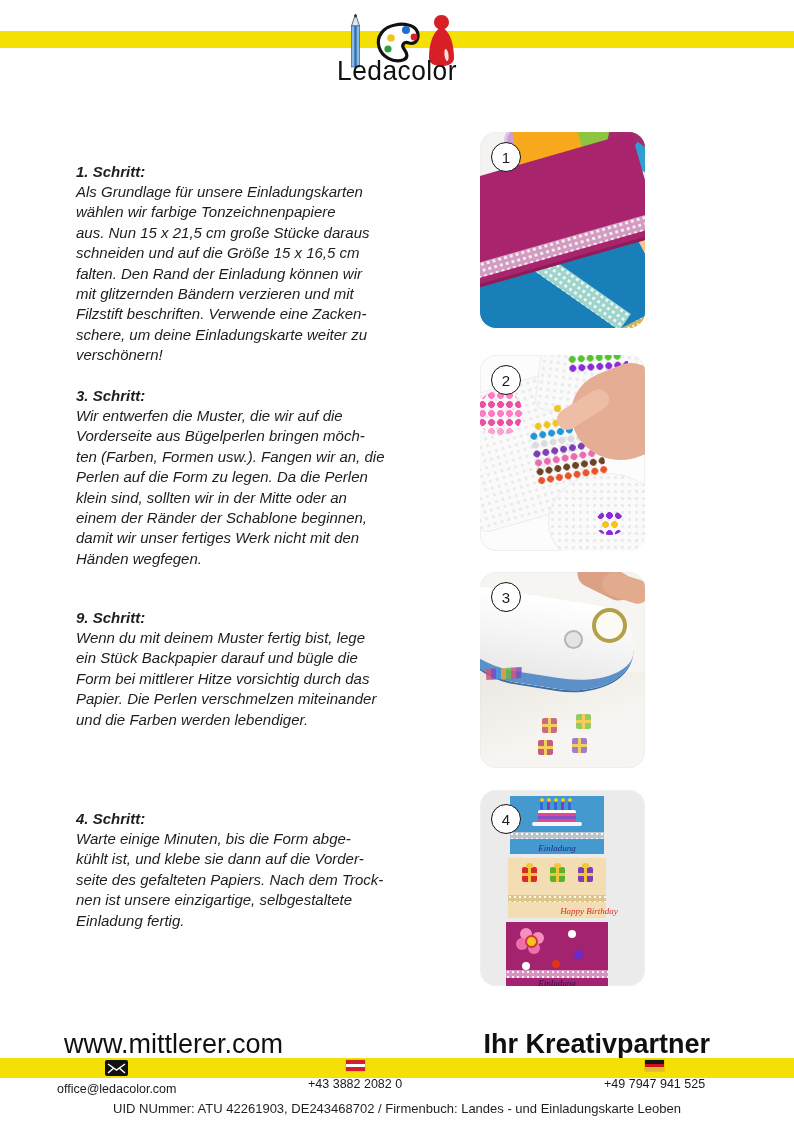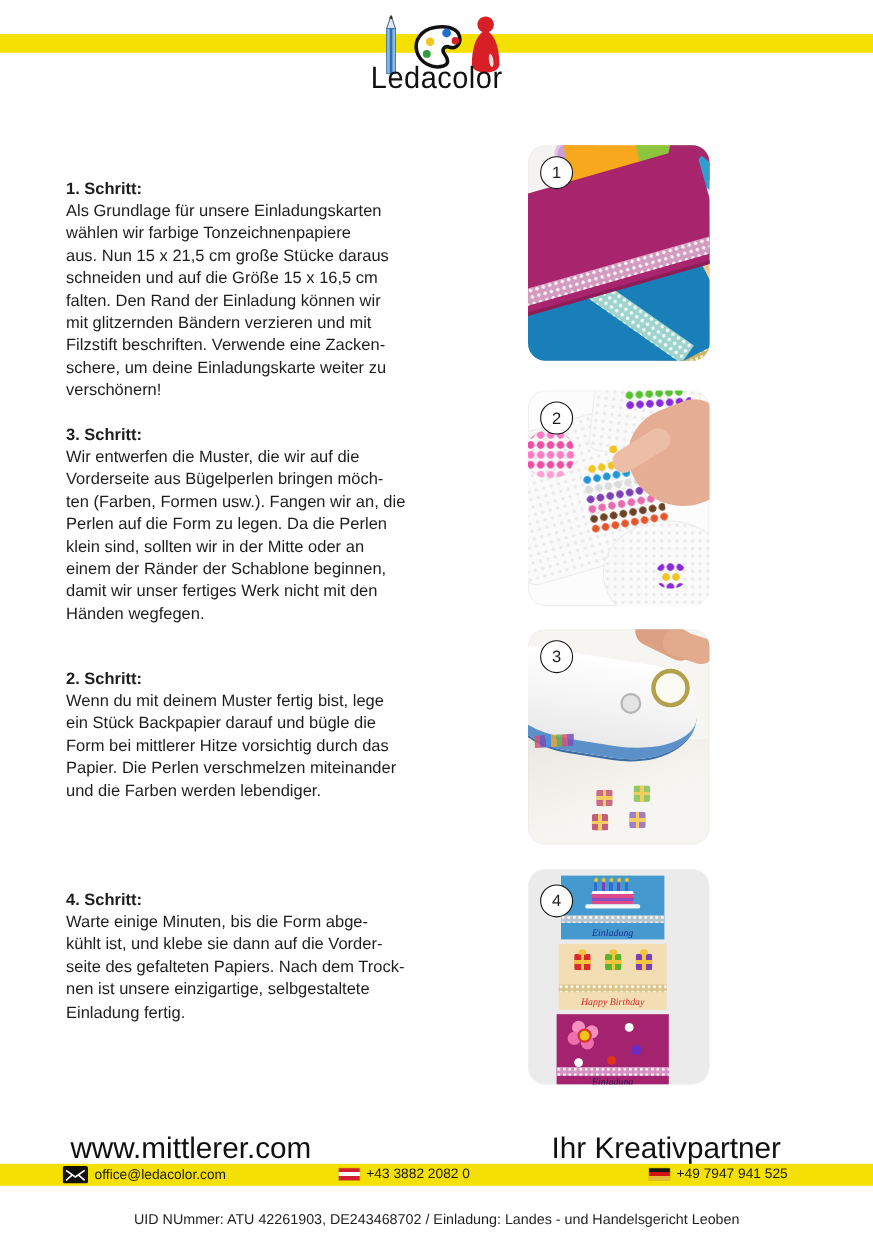--- a/index.html
+++ b/index.html
@@ -16,7 +16,7 @@
     font-size:28px;letter-spacing:.5px;color:#101010;transform:scaleX(.94);}
 
   
-  .step{position:absolute;left:60px;width:336px;}
+  .step{position:absolute;left:76px;width:336px;font-style:italic;}
   .step h3{margin:0;font-size:15px;line-height:20px;font-weight:700;}
   .step p{margin:0;font-size:15px;line-height:20.4px;white-space:pre-line;}
   .step-1{top:162px}.step-2{top:386px}.step-3{top:608px}.step-4{top:809px}

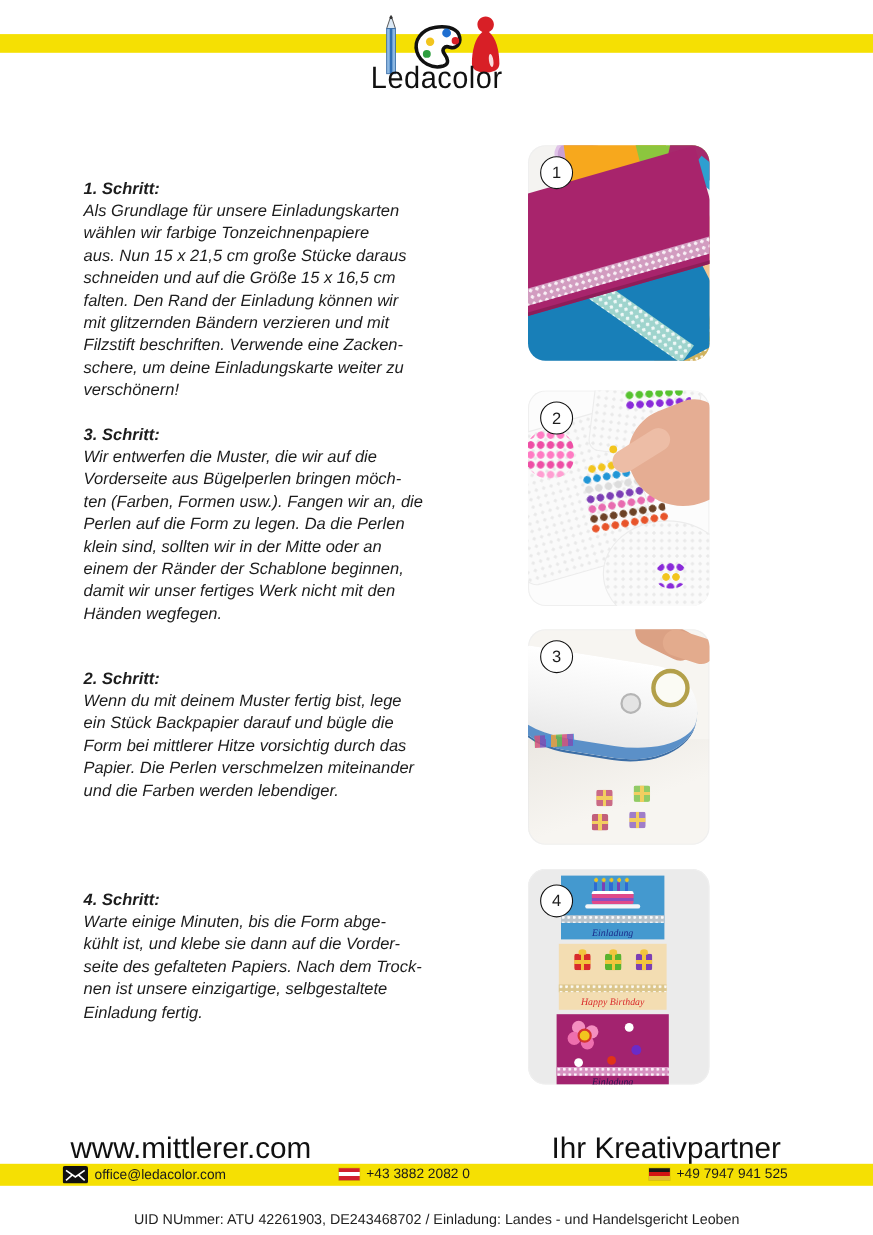--- a/index.html
+++ b/index.html
@@ -126,7 +126,7 @@
   </section>
 
   <section class="step step-3">
-    <h3>2. Schritt:</h3>
+    <h3>9. Schritt:</h3>
     <p>Wenn du mit deinem Muster fertig bist, lege
 ein Stück Backpapier darauf und bügle die
 Form bei mittlerer Hitze vorsichtig durch das

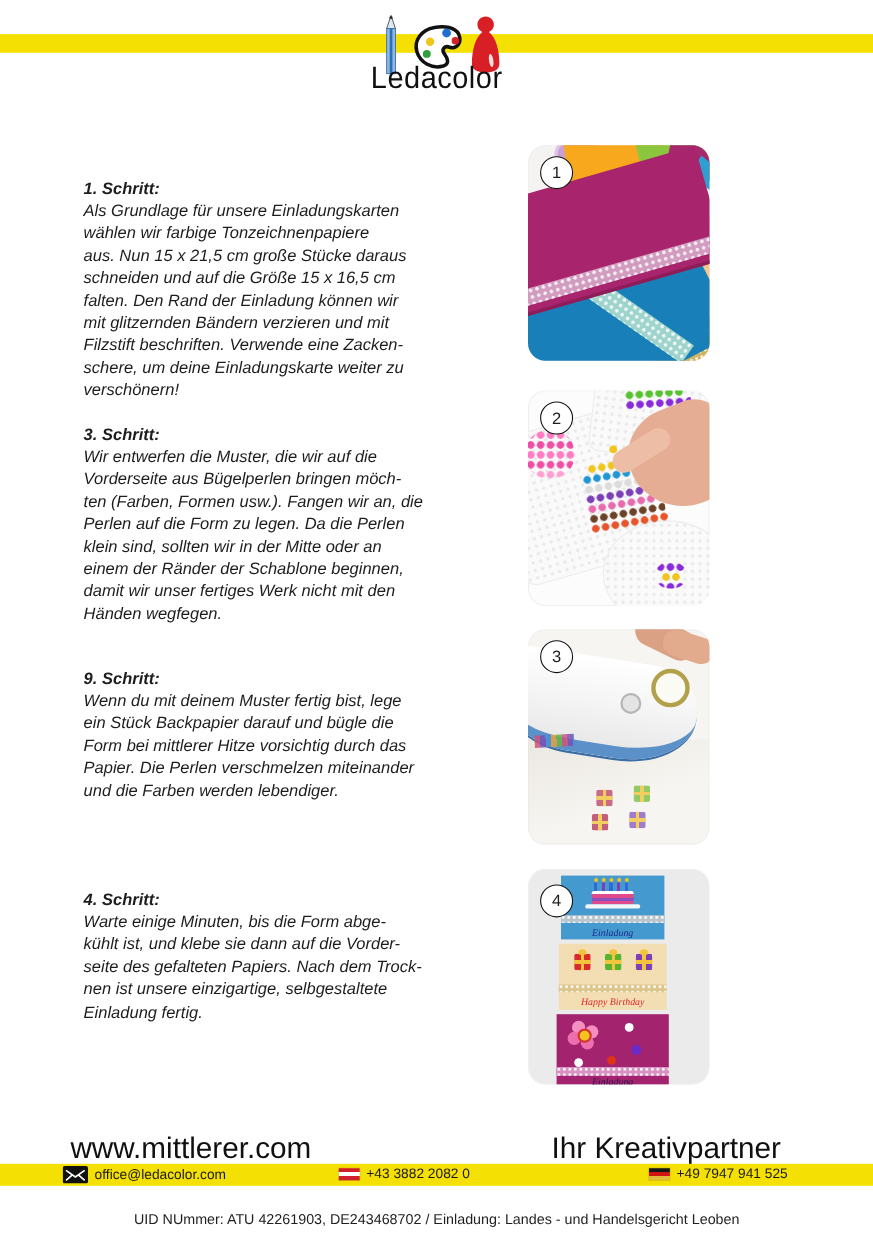--- a/index.html
+++ b/index.html
@@ -241,7 +241,7 @@
       <div class="gift bow" style="left:42px;top:9px;background-color:#59b32e;"></div>
       <div class="gift bow" style="left:70px;top:9px;background-color:#7c3fb5;"></div>
       <div class="glit" style="position:absolute;left:0;top:37px;width:100%;height:7px;background-color:#dcc68c;"></div>
-      <div class="script" style="bottom:2px;color:#d92b2b;">Happy Birthday</div>
+      <div class="script" style="bottom:2px;color:#d92b2b;padding-left:32px;">Happy Birthday</div>
     </div>
 
     <div class="card" style="top:132px;left:26px;width:102px;height:64px;background:#a3236f;">

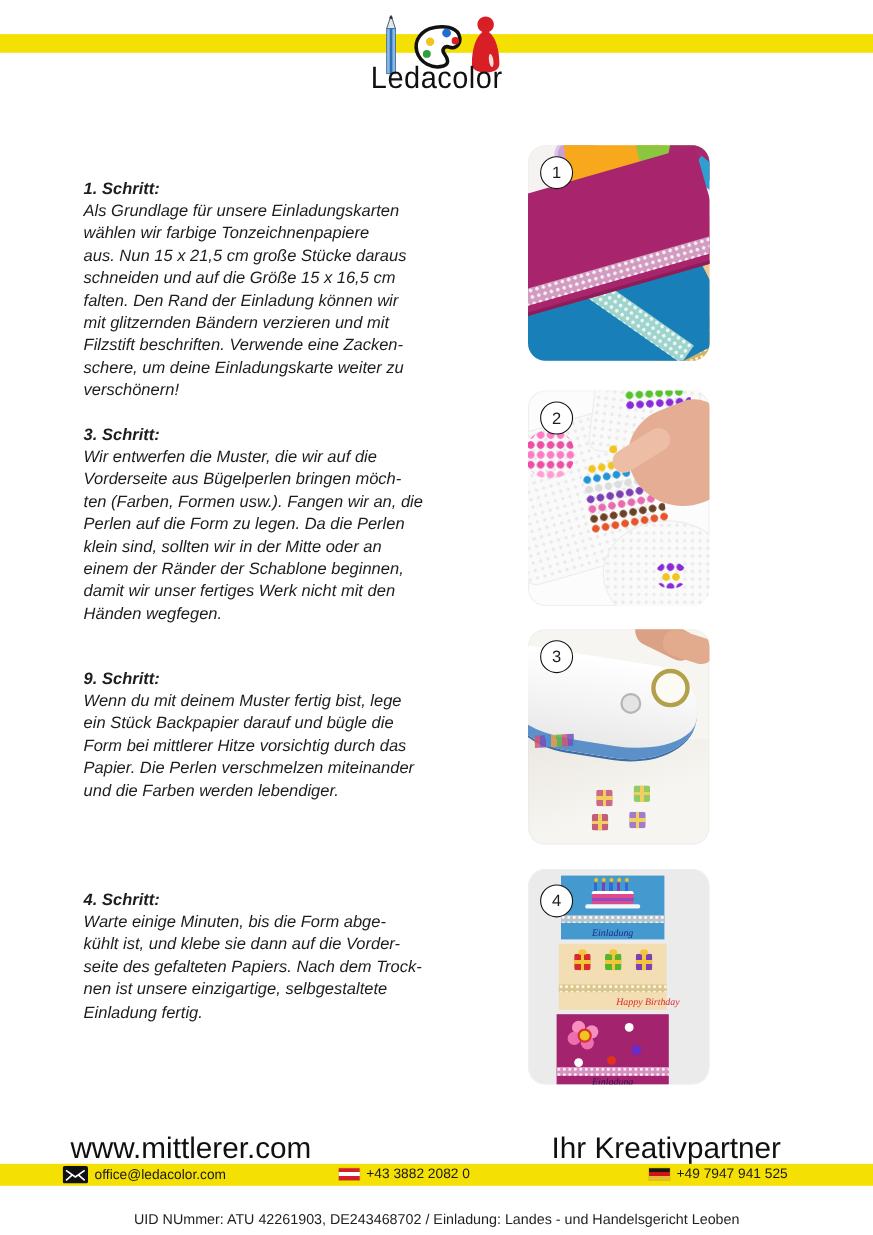--- a/index.html
+++ b/index.html
@@ -56,7 +56,7 @@
 
   
   .site{position:absolute;left:64px;top:1029px;font-size:27px;color:#101010;}
-  .tagline{position:absolute;right:84px;top:1029px;font-size:27px;color:#101010;}
+  .tagline{position:absolute;right:84px;top:1029px;font-size:27px;color:#101010;font-weight:bold;}
   .contactbar{position:absolute;left:0;top:1058px;width:794px;height:20px;background:#F5E003;}
   .contact-item{position:absolute;top:2px;display:flex;align-items:center;gap:6px;
     font-size:12.5px;color:#1a1a1a;}

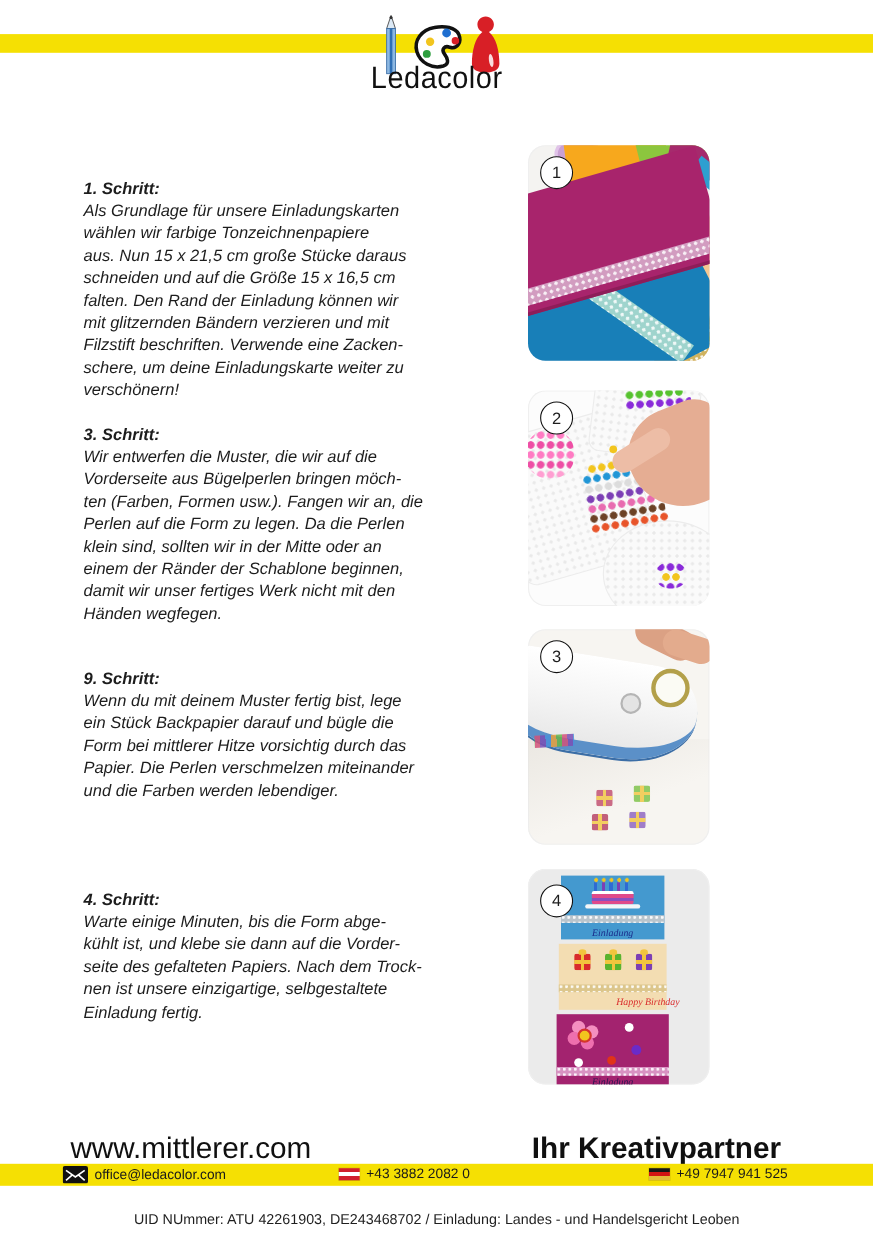--- a/index.html
+++ b/index.html
@@ -59,7 +59,7 @@
   .tagline{position:absolute;right:84px;top:1029px;font-size:27px;color:#101010;font-weight:bold;}
   .contactbar{position:absolute;left:0;top:1058px;width:794px;height:20px;background:#F5E003;}
   .contact-item{position:absolute;top:2px;display:flex;align-items:center;gap:6px;
-    font-size:12.5px;color:#1a1a1a;}
+    font-size:12.5px;color:#1a1a1a;flex-direction:column;}
   .flag{width:19px;height:11px;box-shadow:0 0 0 .5px rgba(0,0,0,.15);}
   .flag-at{background:linear-gradient(to bottom,#d0202c 33%,#fff 33%,#fff 66%,#d0202c 66%);}
   .flag-de{background:linear-gradient(to bottom,#161616 33%,#d21313 33%,#d21313 66%,#e3b93a 66%);}

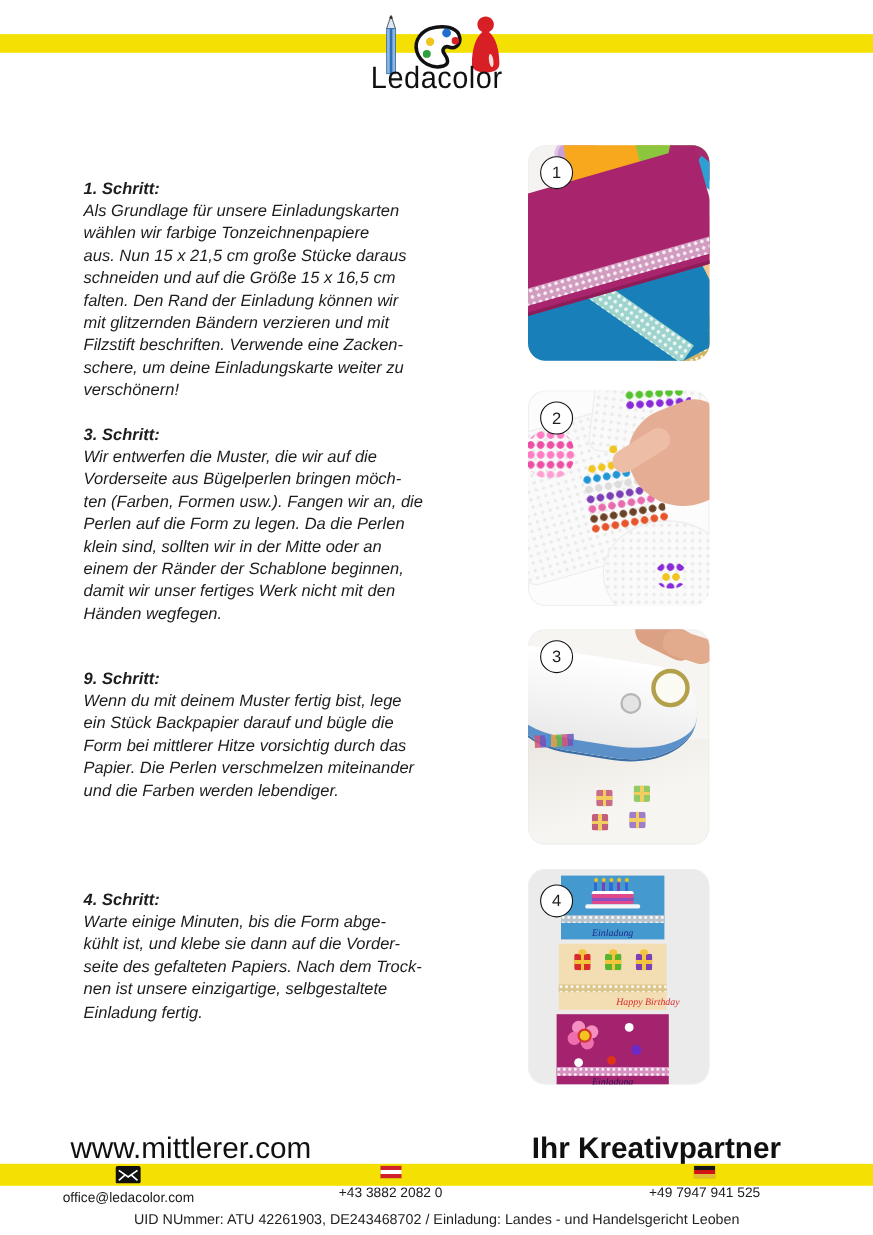--- a/index.html
+++ b/index.html
@@ -279,7 +279,7 @@
       <span class="flag flag-at"></span>
       <span>+43 3882 2082 0</span>
     </div>
-    <div class="contact-item" style="left:590px;">
+    <div class="contact-item" style="left:604px;">
       <span class="flag flag-de"></span>
       <span>+49 7947 941 525</span>
     </div>

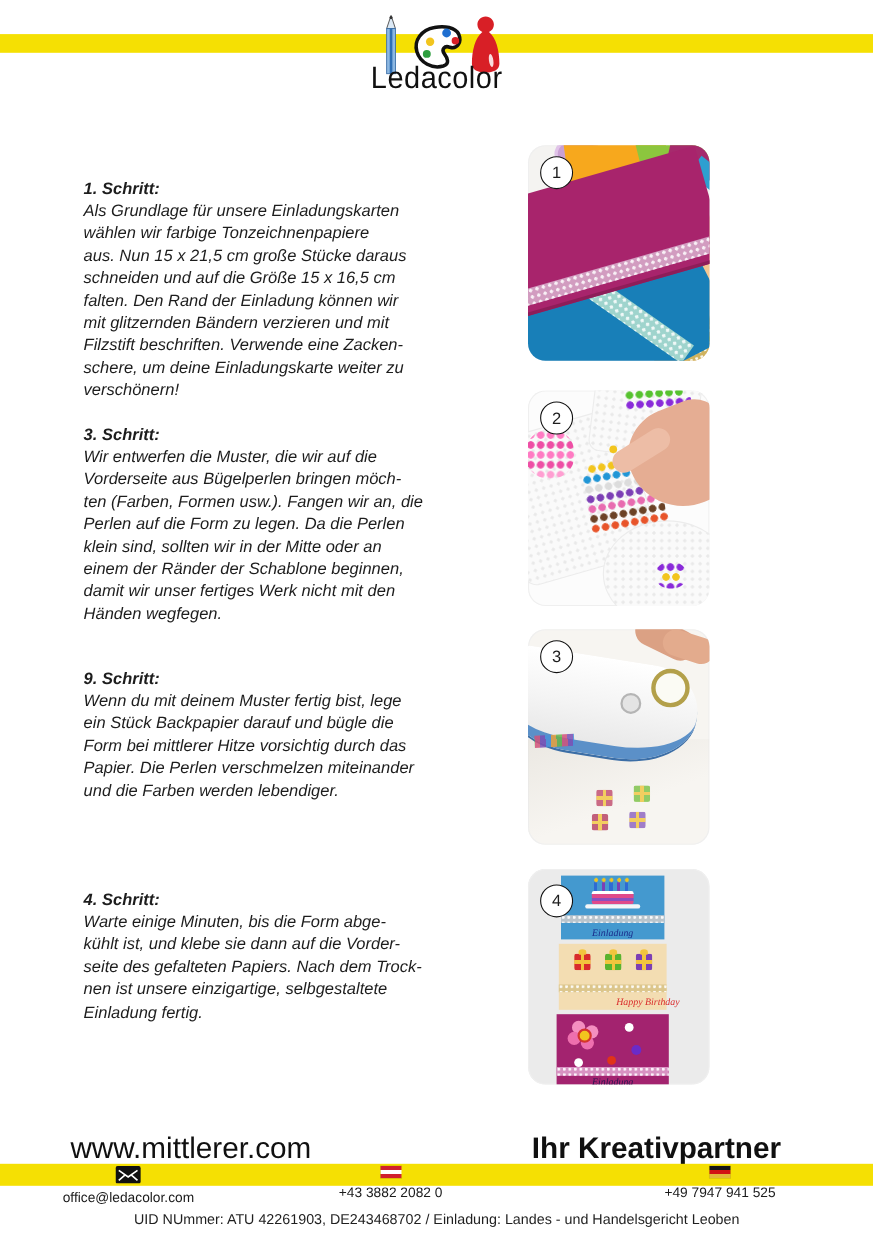--- a/index.html
+++ b/index.html
@@ -285,7 +285,7 @@
     </div>
   </div>
 
-  <div class="address addr-2">UID NUmmer: ATU 42261903, DE243468702 / Einladung: Landes - und Handelsgericht Leoben</div>
+  <div class="address addr-2">UID NUmmer: ATU 42261903, DE243468702 / Firmenbuch: Landes - und Einladungskarte Leoben</div>
 
 </div>
 

